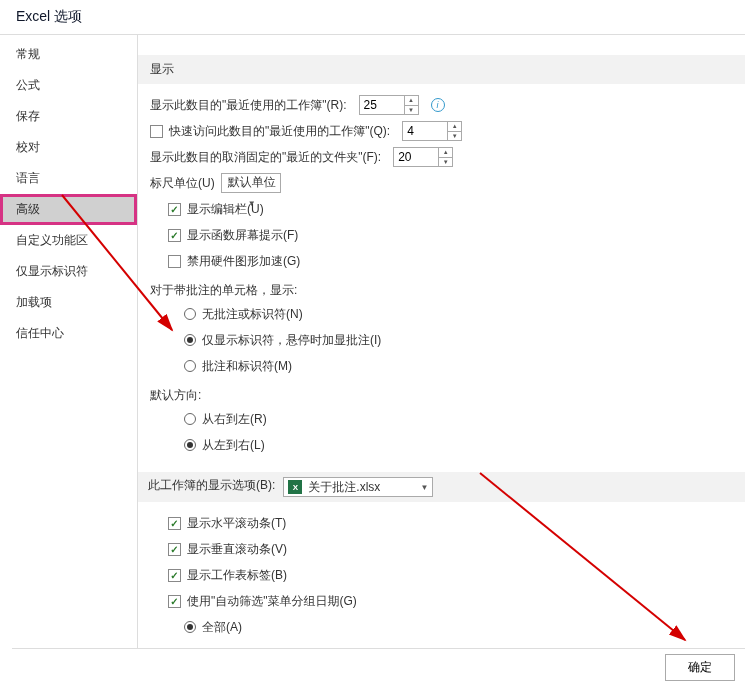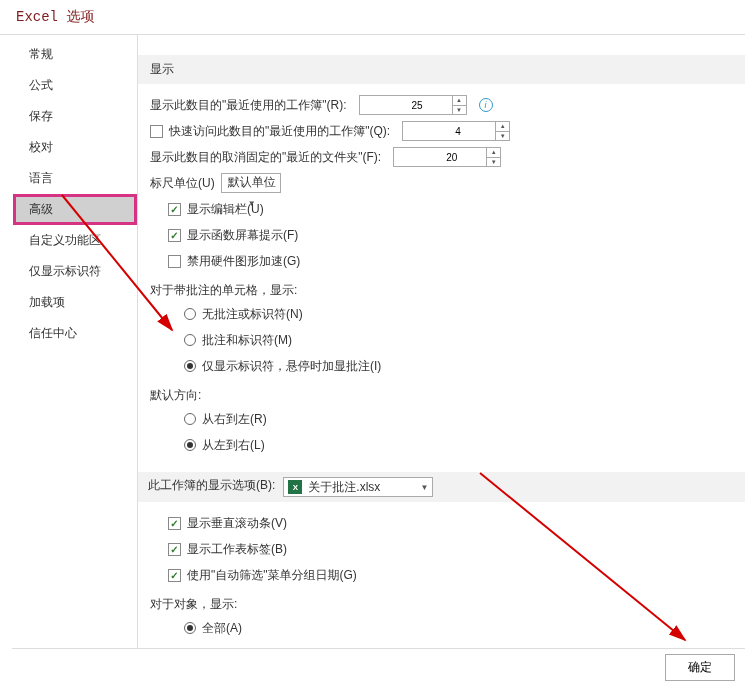--- a/index.html
+++ b/index.html
@@ -16,9 +16,8 @@
     .titlebar {
       padding: 8px 16px;
       font-size: 14px;
-      color: #7f1d1d;
-      background: #fff;
-      font-family: Liberation Mono, monospace;
+      color: #0f172a;
+      background: #fff;
     }
     .mainwrap {
       display: flex;

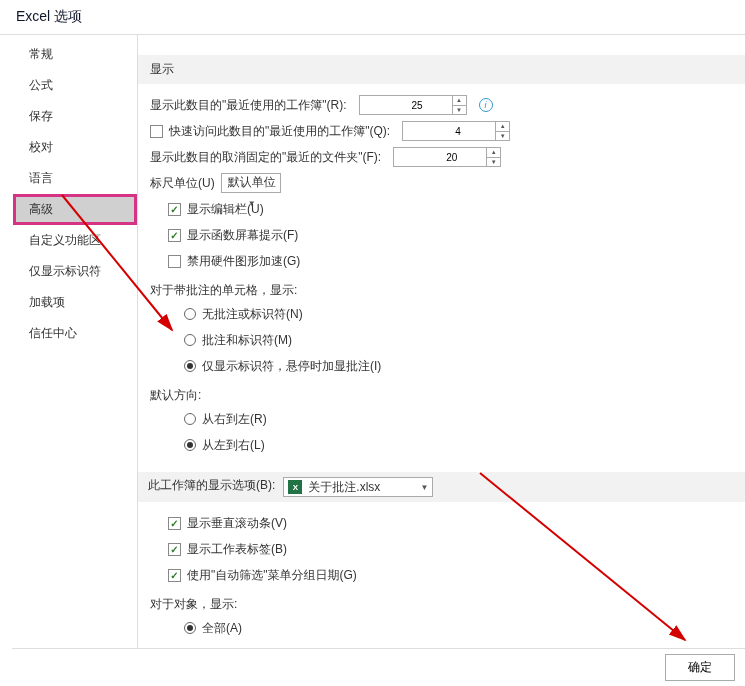--- a/index.html
+++ b/index.html
@@ -35,7 +35,6 @@
       cursor: pointer;
       color: #333;
       position: relative;
-      margin-left: 13px;
     }
     .sidebar-item.selected {
       background: #d0d0d0;

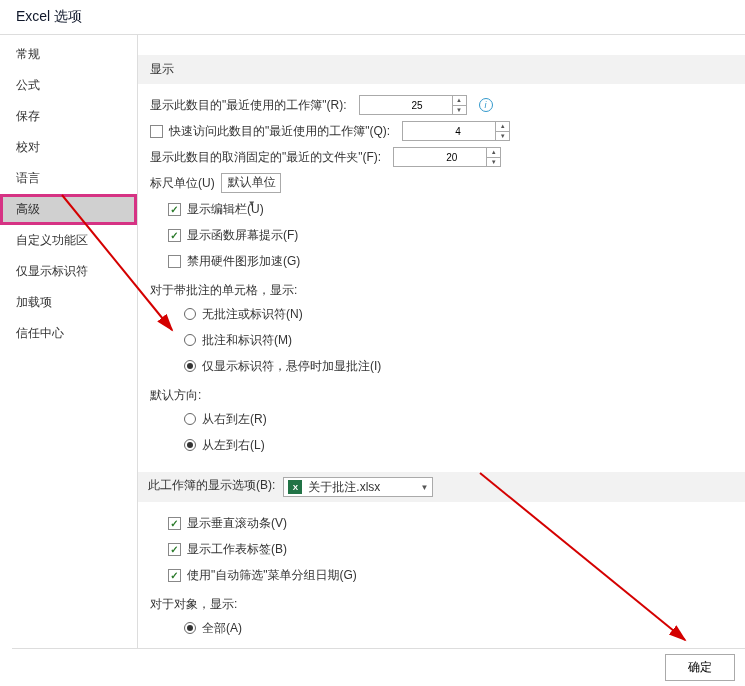--- a/index.html
+++ b/index.html
@@ -78,9 +78,8 @@
       width: 44px;
       border: none;
       padding: 0 4px;
-      font-size: 10px;
+      font-size: 12px;
       outline: none;
-      margin-left: 48px;
     }
     .spinbox .arrows {
       width: 14px;

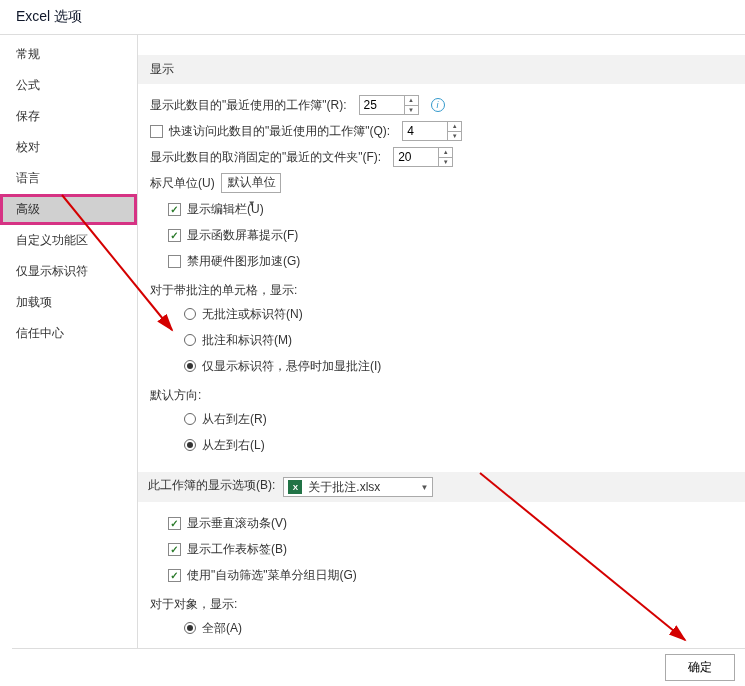--- a/index.html
+++ b/index.html
@@ -303,12 +303,12 @@
         <span class="label-text">无批注或标识符(N)</span>
       </div>
       <div class="row row-indent-3">
+        <span class="radio-circle selected"></span>
+        <span class="label-text">仅显示标识符，悬停时加显批注(I)</span>
+      </div>
+      <div class="row row-indent-3">
         <span class="radio-circle"></span>
         <span class="label-text">批注和标识符(M)</span>
-      </div>
-      <div class="row row-indent-3">
-        <span class="radio-circle selected"></span>
-        <span class="label-text">仅显示标识符，悬停时加显批注(I)</span>
       </div>
 
       <div class="subheading">默认方向:</div>

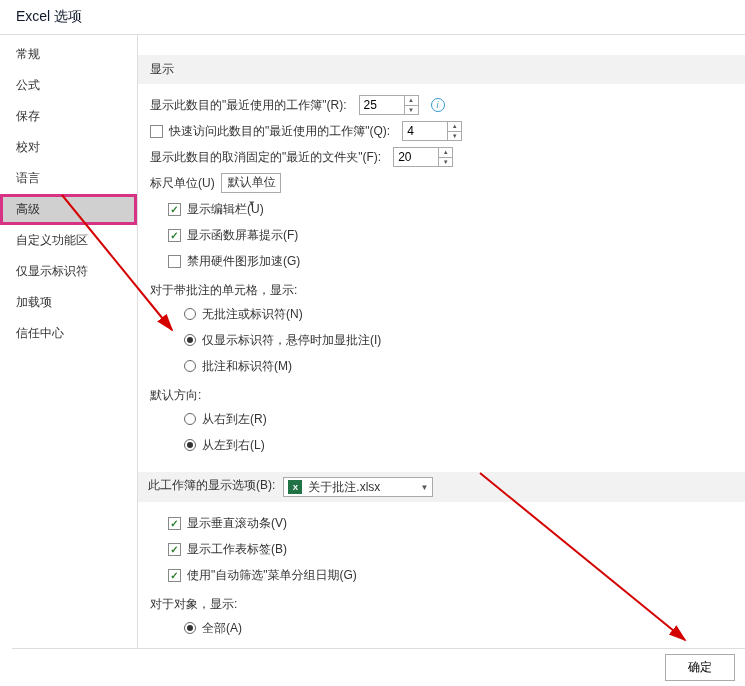--- a/index.html
+++ b/index.html
@@ -334,6 +334,10 @@
     <div class="section-body">
       <div class="row row-indent-2">
         <span class="checkbox-box checked"></span>
+        <span class="label-text">显示水平滚动条(T)</span>
+      </div>
+      <div class="row row-indent-2">
+        <span class="checkbox-box checked"></span>
         <span class="label-text">显示垂直滚动条(V)</span>
       </div>
       <div class="row row-indent-2">

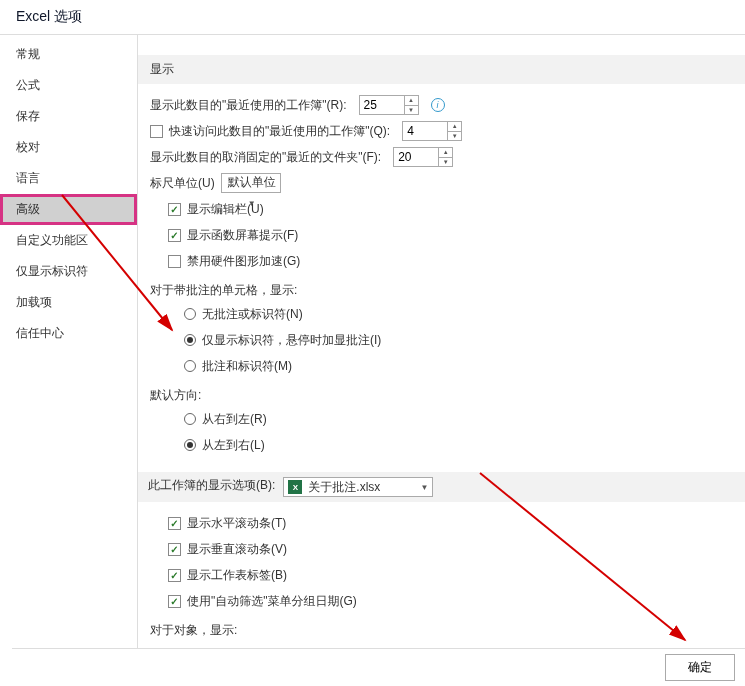--- a/index.html
+++ b/index.html
@@ -349,7 +349,6 @@
         <span class="label-text">使用"自动筛选"菜单分组日期(G)</span>
       </div>
 
-      <div class="subheading">对于对象，显示:</div>
       <div class="row row-indent-3">
         <span class="radio-circle selected"></span>
         <span class="label-text">全部(A)</span>

